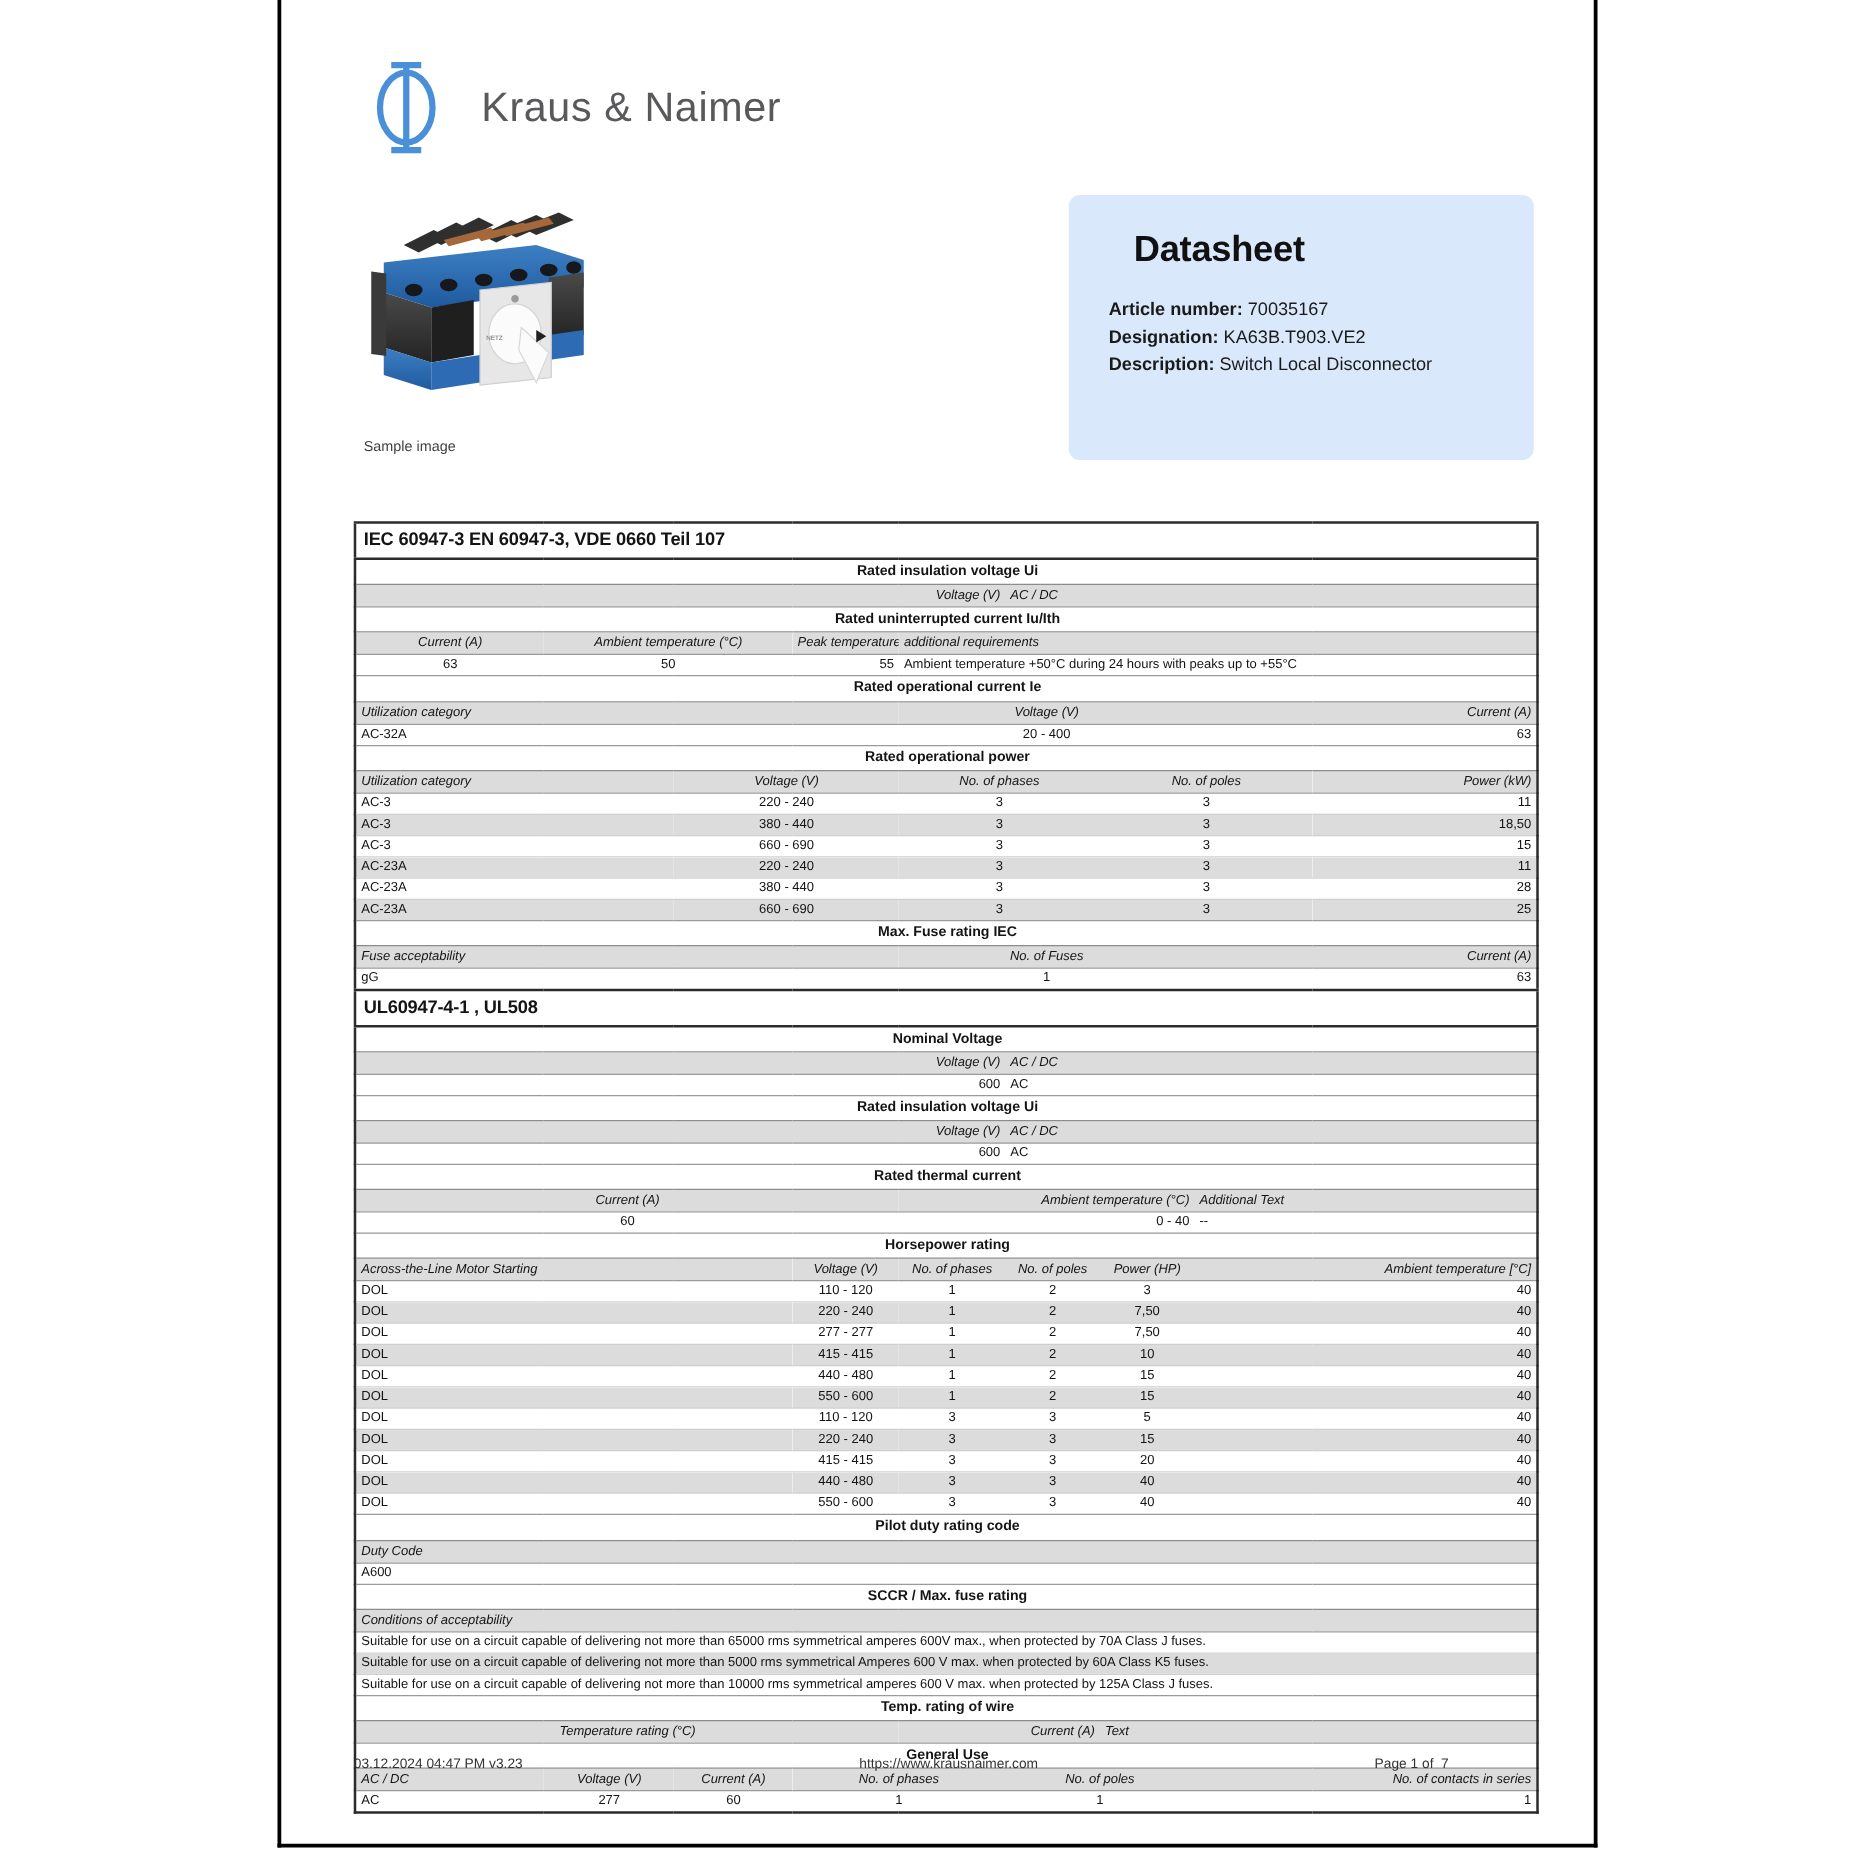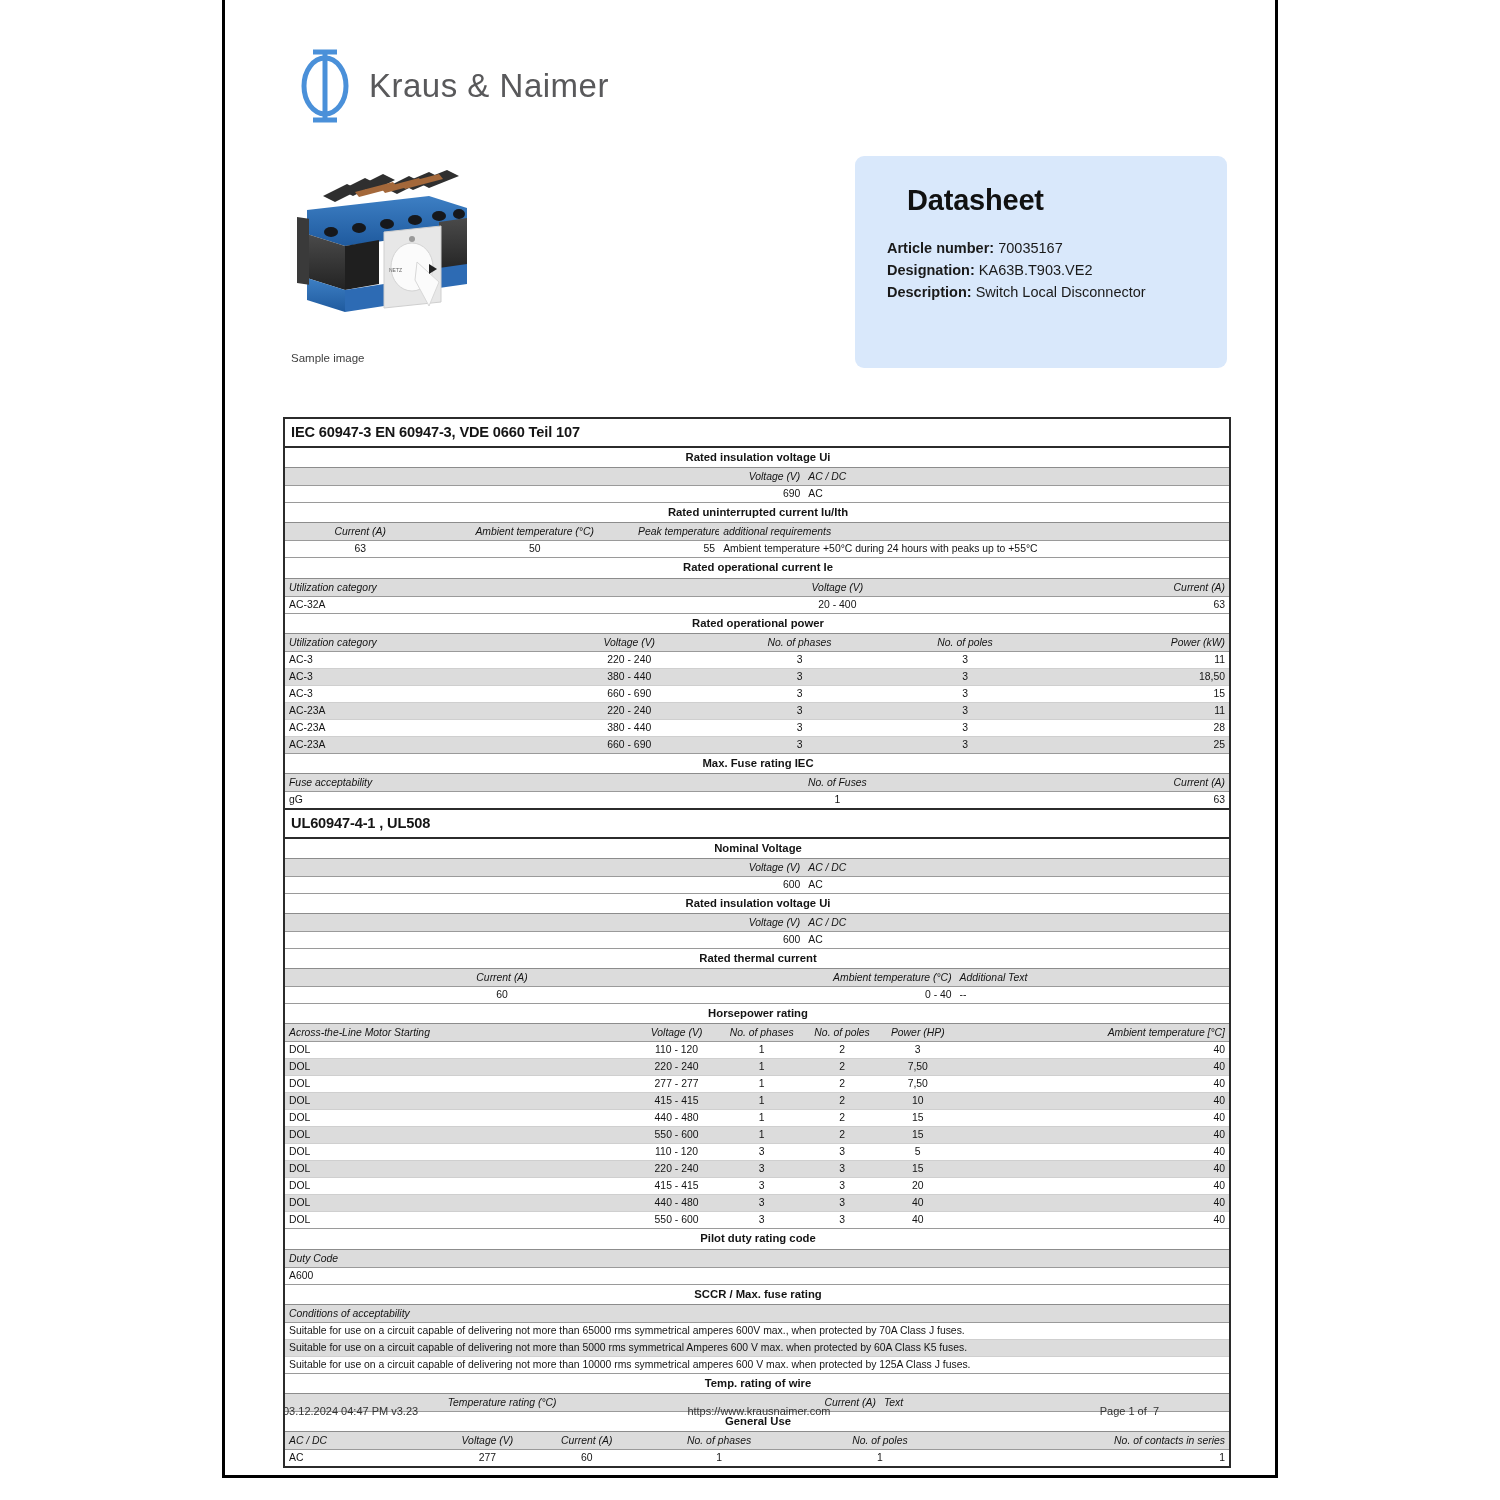--- a/index.html
+++ b/index.html
@@ -33,7 +33,7 @@
   .brand {
     position: absolute;
     left: 72px; top: 48px;
-    display: flex; align-items: center; gap: 16px;
+    display: flex; align-items: center; gap: 32px;
   }
   .brand-logo { width: 56px; height: 76px; display: block; }
   .brand-name {

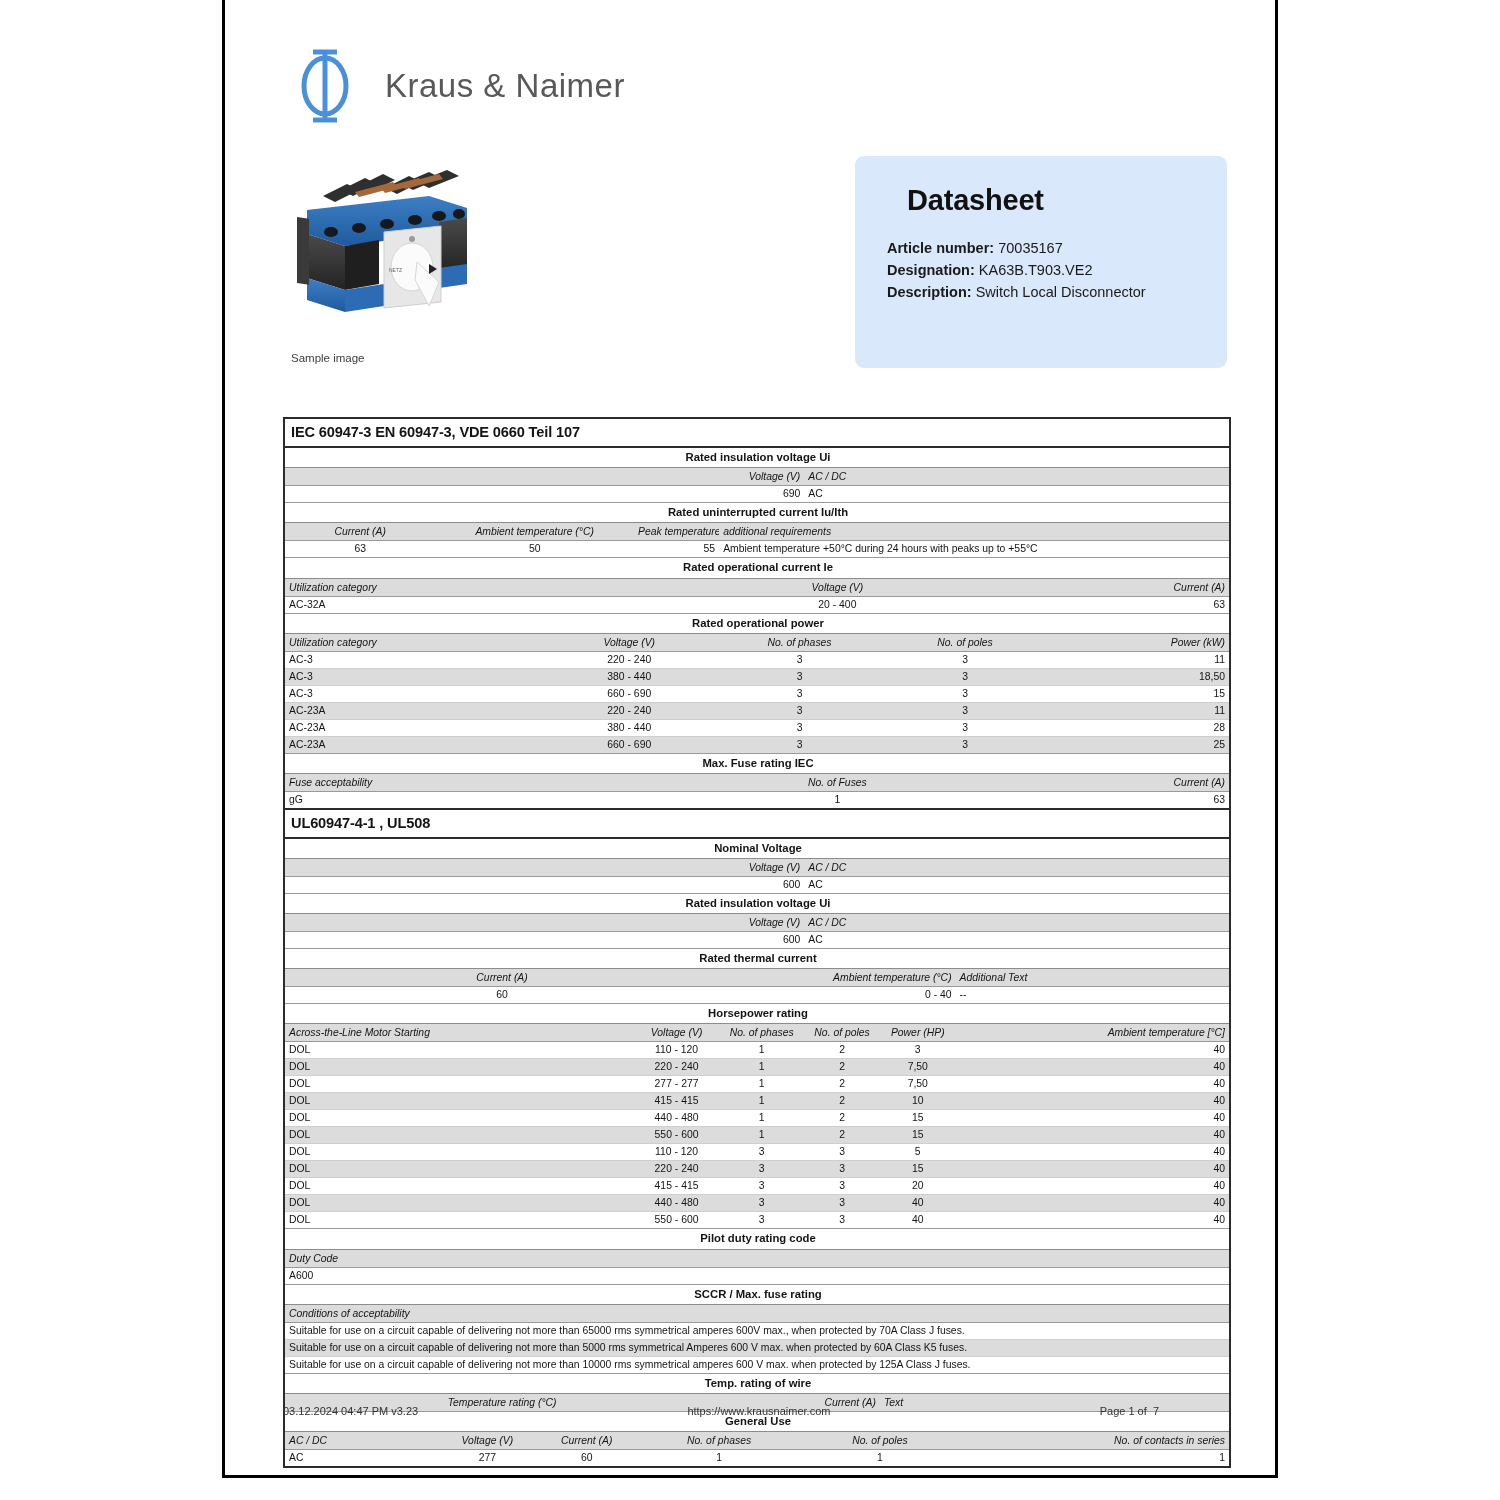--- a/index.html
+++ b/index.html
@@ -272,10 +272,6 @@
                 <td colspan="5" class="tr">Voltage (V)</td>
                 <td colspan="4" class="tl">AC / DC</td>
               </tr>
-              <tr class="dat last">
-                <td colspan="5" class="tr">690</td>
-                <td colspan="4" class="tl">AC</td>
-              </tr>
               <tr class="sub-head">
                 <td colspan="9" class="tl">Rated uninterrupted current Iu/Ith</td>
               </tr>

